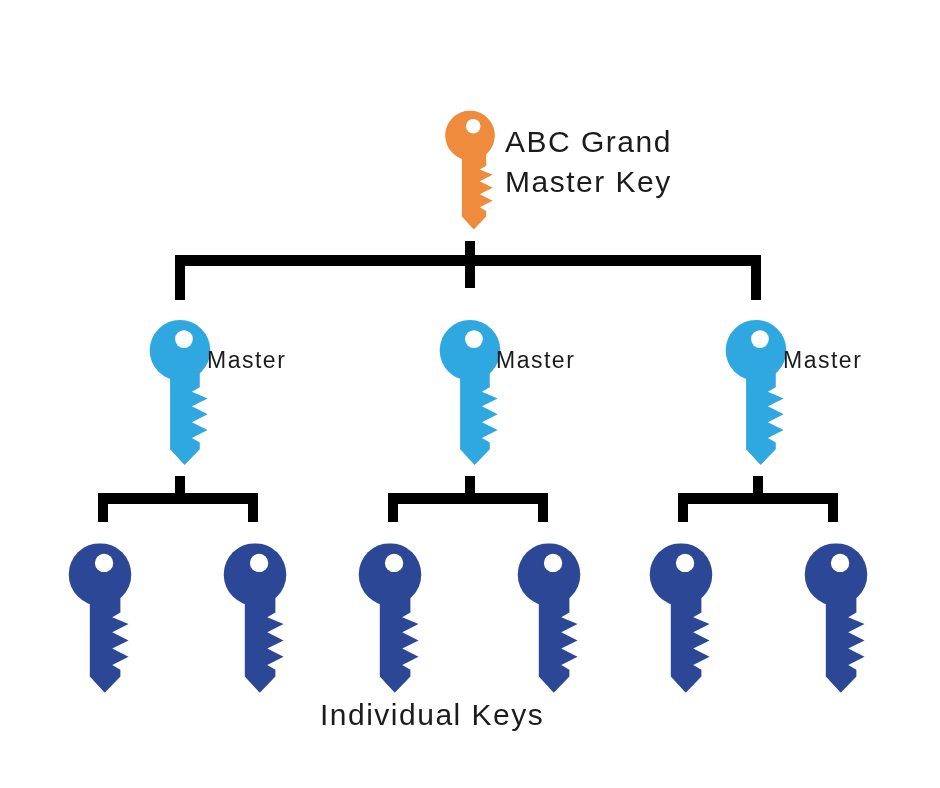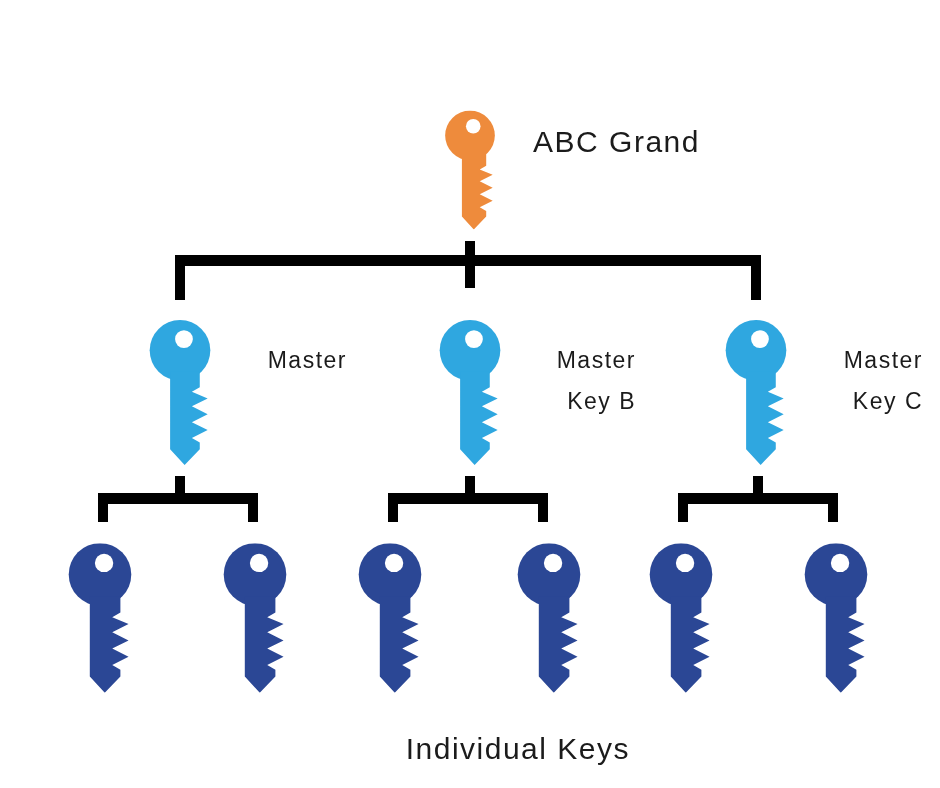--- a/index.html
+++ b/index.html
@@ -31,7 +31,7 @@
   }
   .label {
     position: absolute;
-    text-align: right;
+    text-align: left;
     color: #1b1b1b;
     letter-spacing: 1.5px;
   }

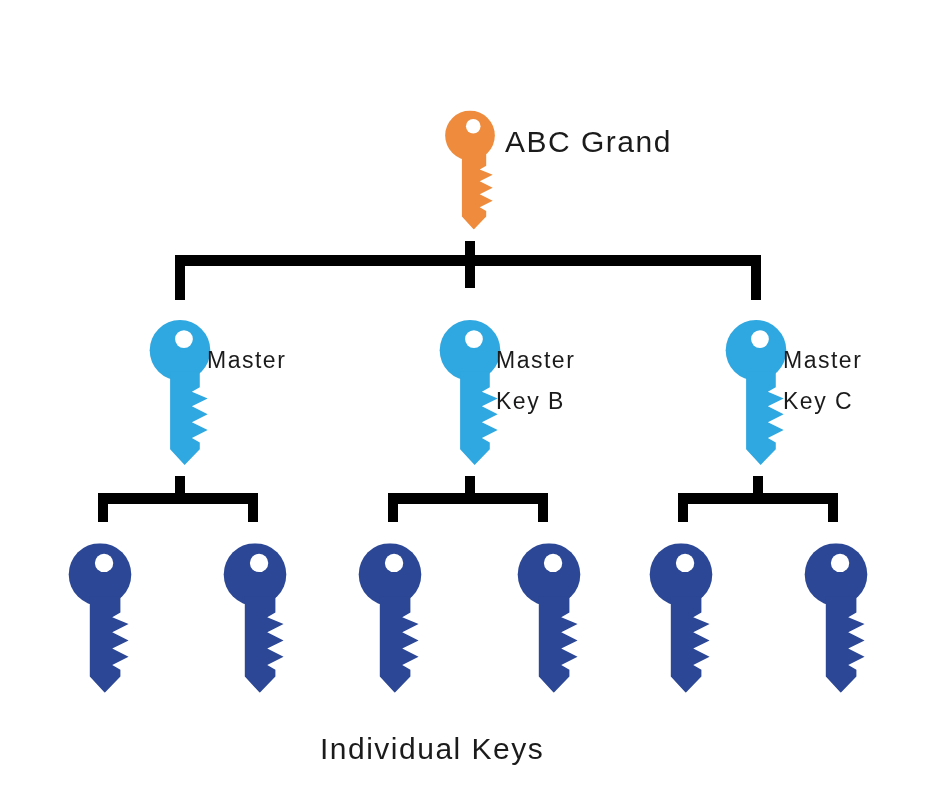--- a/index.html
+++ b/index.html
@@ -66,6 +66,7 @@
   </svg>
   <div class="label root-label">
     <div>ABC Grand</div>
+    <div>Master Key</div>
   </div>
 
   <div class="connector" style="left:465px; top:241px; width:10px; height:16px;"></div>

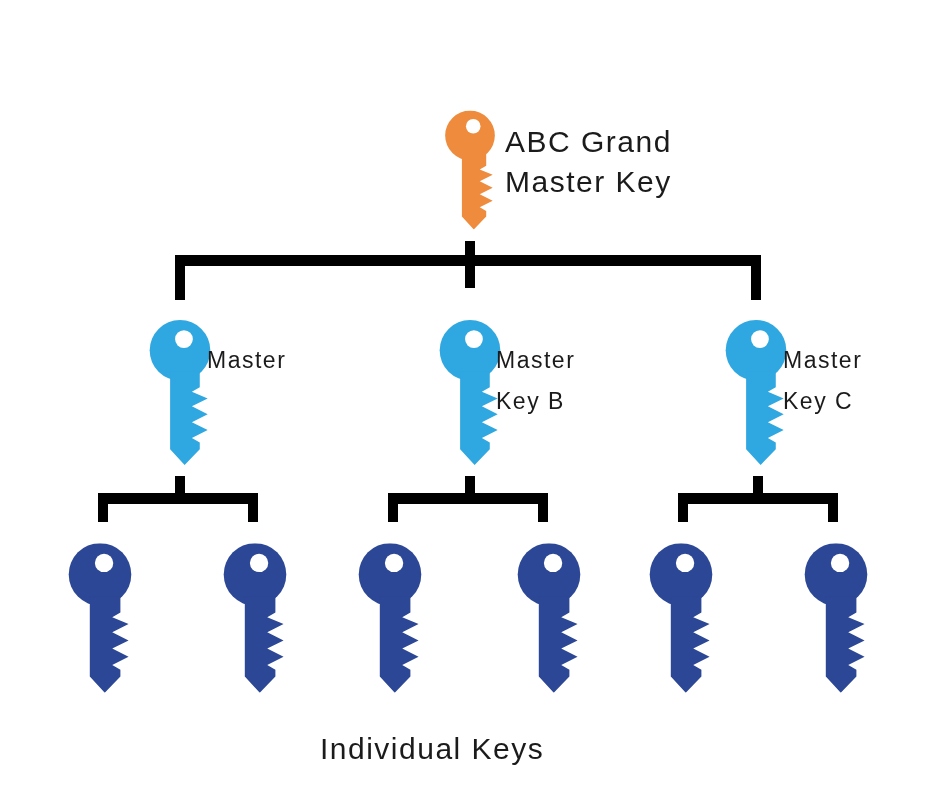--- a/index.html
+++ b/index.html
@@ -87,7 +87,6 @@
   </svg>
   <div class="label master-label" style="left:496px;">
     <div>Master</div>
-    <div>Key B</div>
   </div>
 
   <svg class="key" viewBox="0 0 100 220" style="left:723px; top:320px; width:66px; height:145px;">

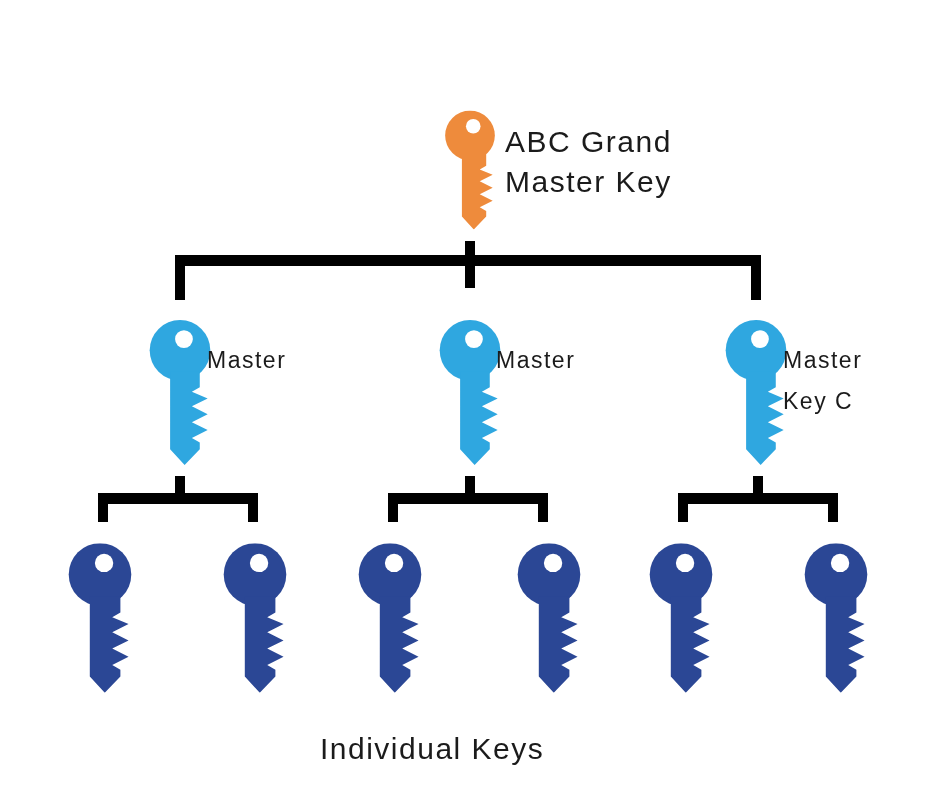--- a/index.html
+++ b/index.html
@@ -94,7 +94,6 @@
   </svg>
   <div class="label master-label" style="left:783px;">
     <div>Master</div>
-    <div>Key C</div>
   </div>
 
   <div class="connector" style="left:175px; top:476px; width:10px; height:17px;"></div>

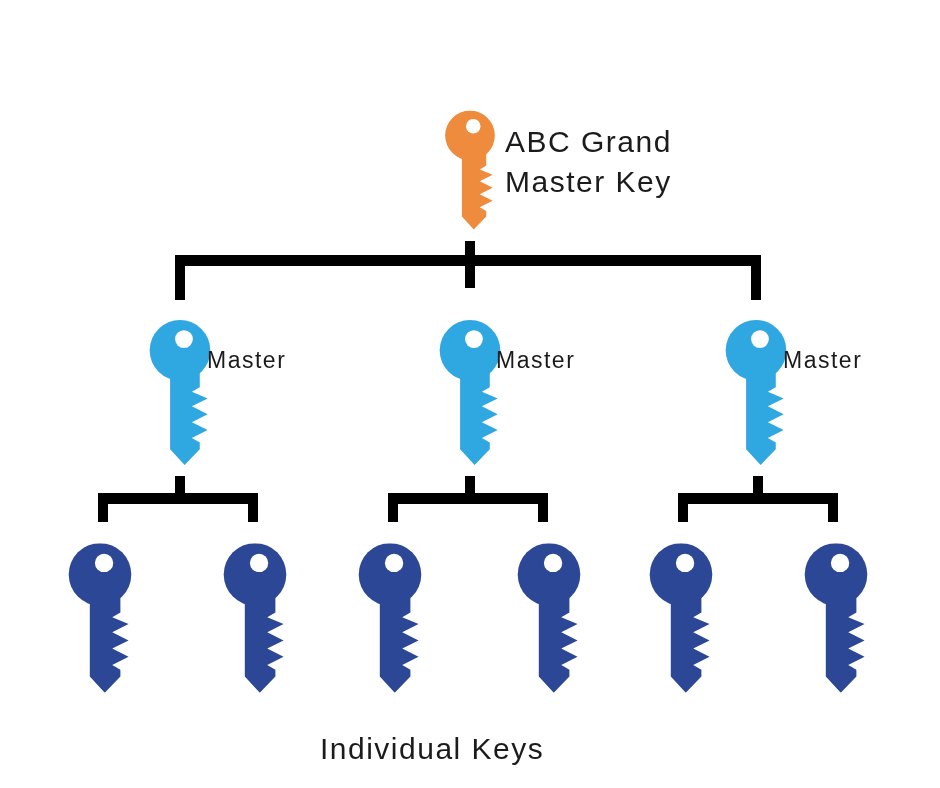--- a/index.html
+++ b/index.html
@@ -44,7 +44,7 @@
     font-size: 23px; line-height: 41px;
   }
   .footer-label {
-    left: 320px; top: 728px; width: 310px;
+    left: 320px; top: 694px; width: 310px;
     font-size: 30px; line-height: 42px;
   }
 </style>

